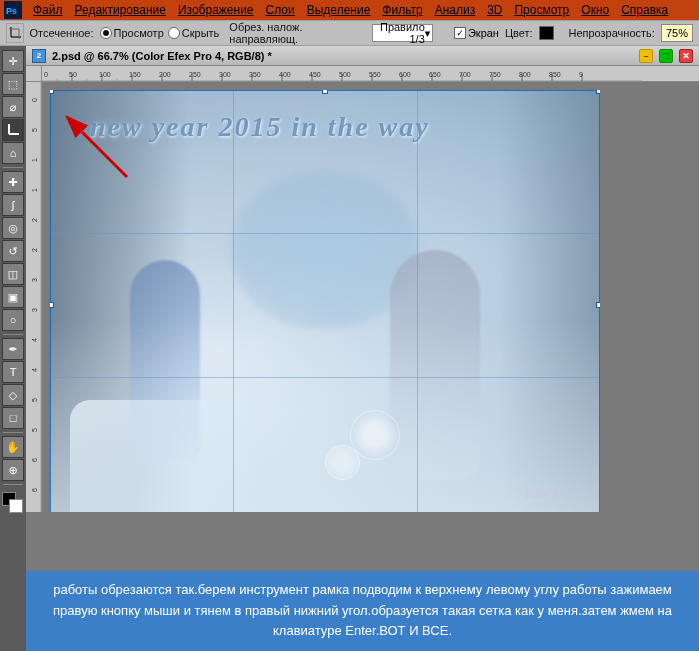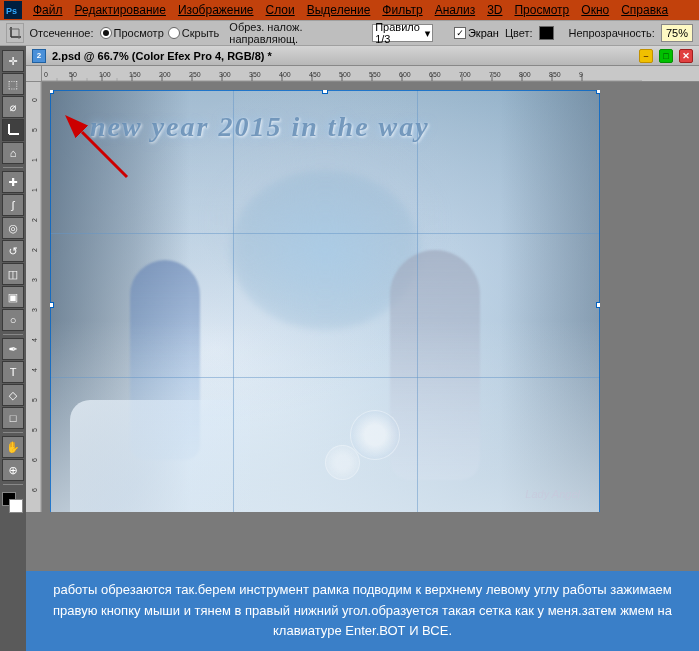--- a/index.html
+++ b/index.html
@@ -381,7 +381,7 @@
     </div>
   </div>
   <span class="options-label" style="margin-left:4px;">Обрез. налож. направляющ.</span>
-  <div class="options-dropdown" style="margin-left:12px;">
+  <div class="options-dropdown" style="margin-left:12px;text-align:right;">
     <span>Правило 1/3</span>
     <span>▾</span>
   </div>

